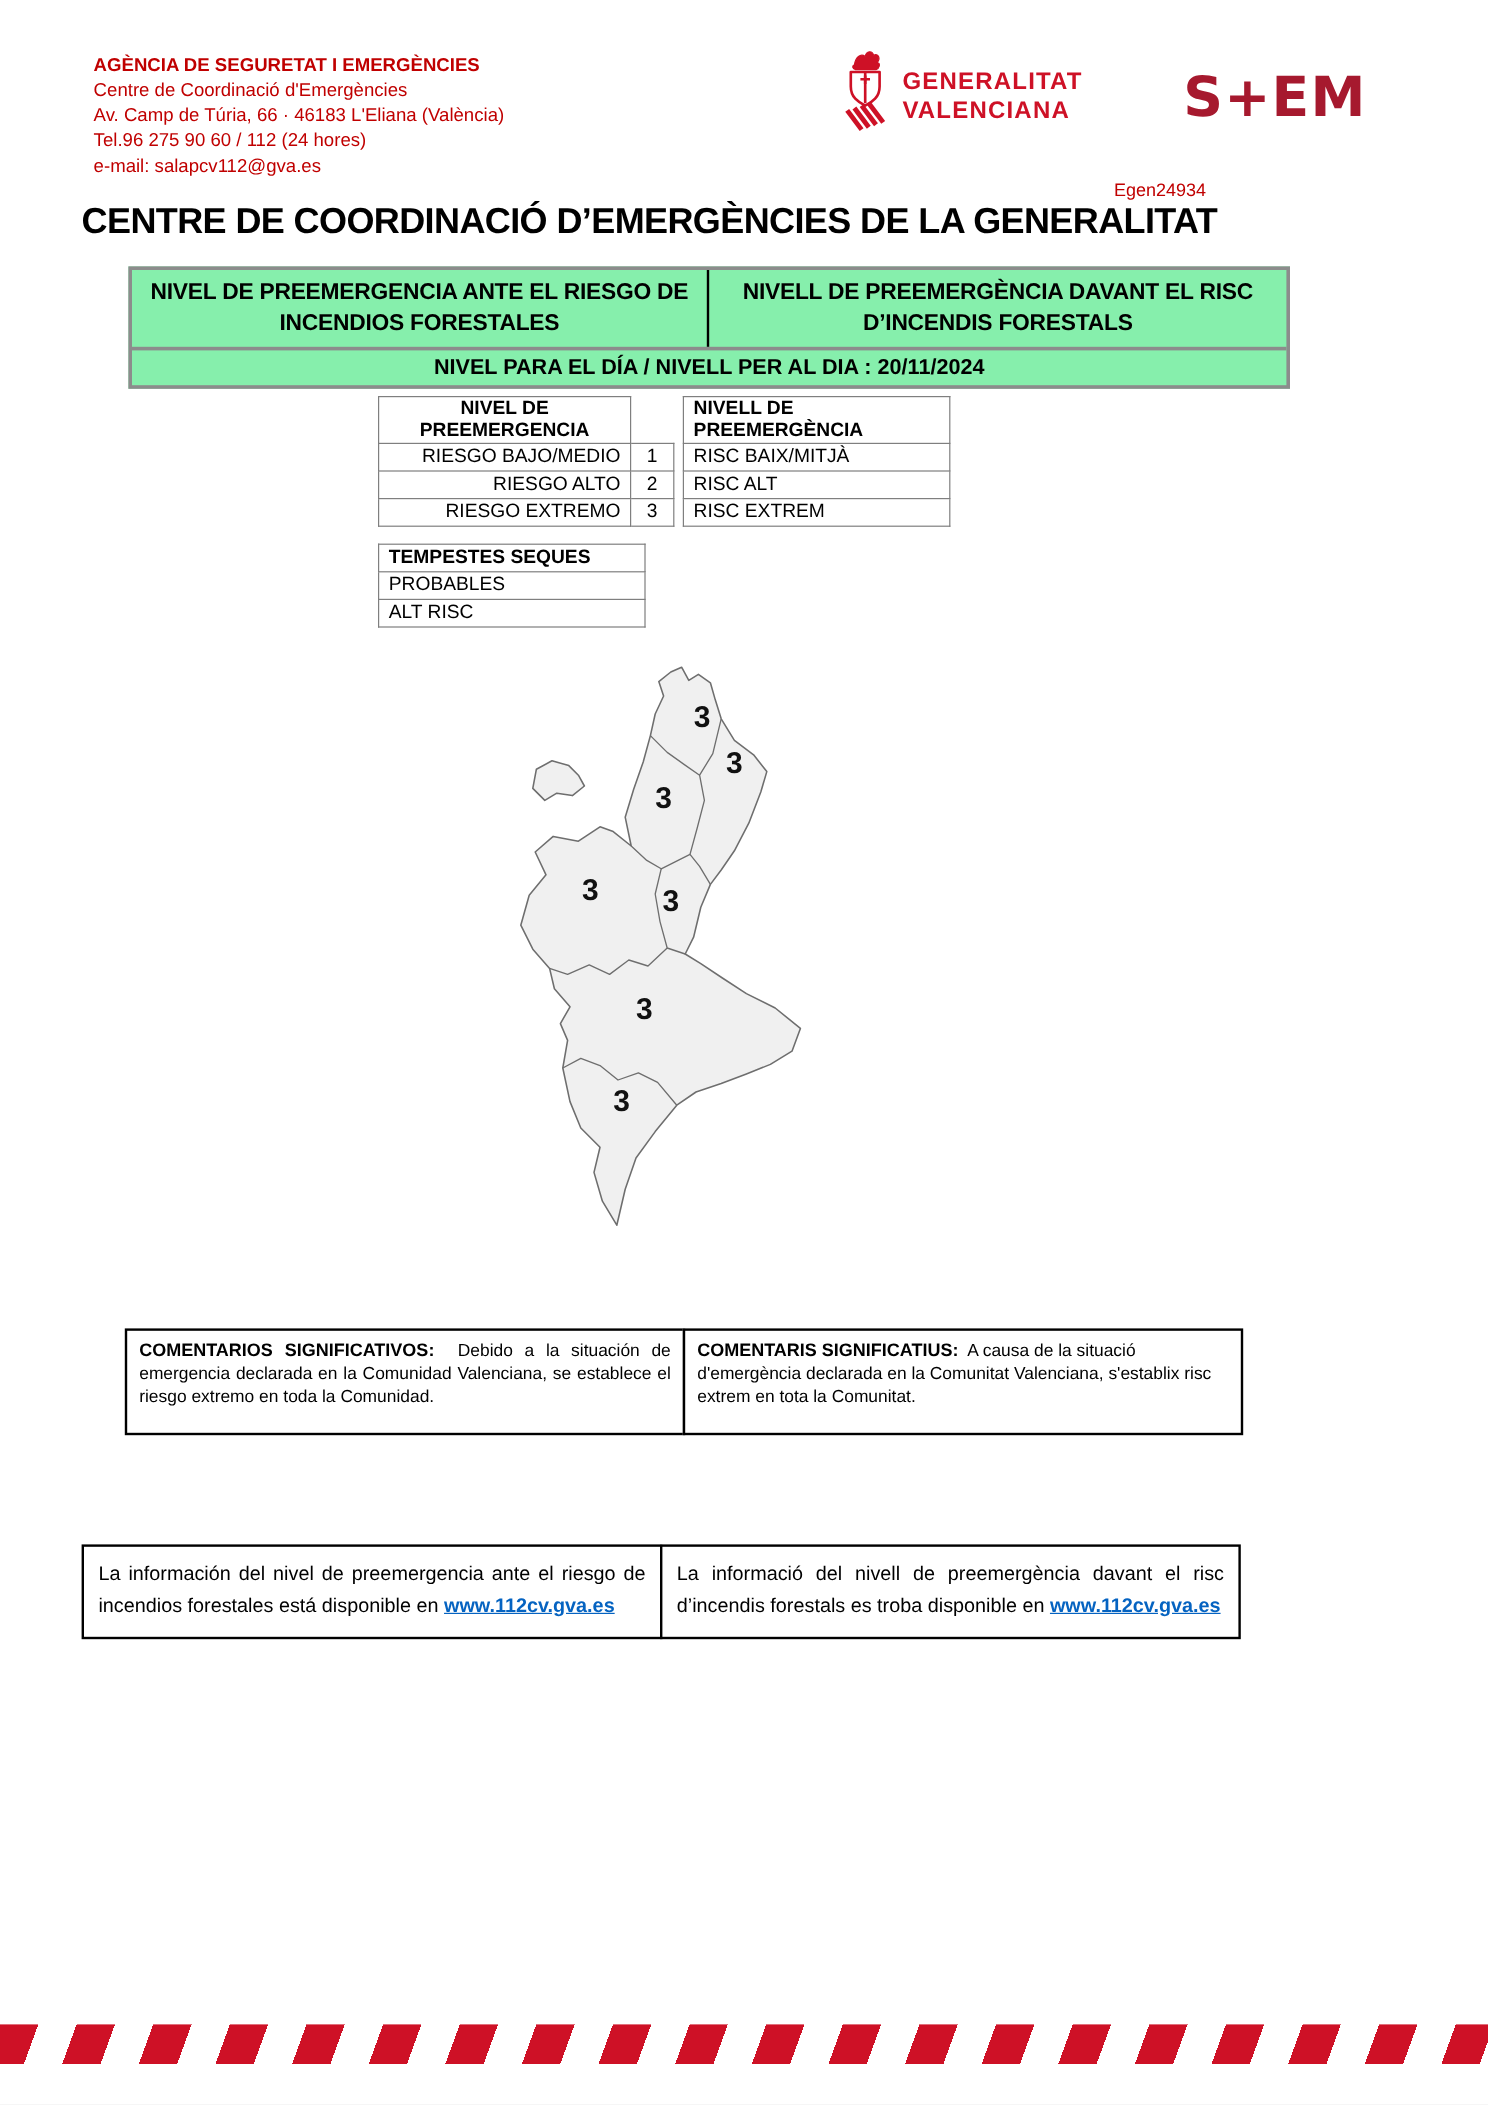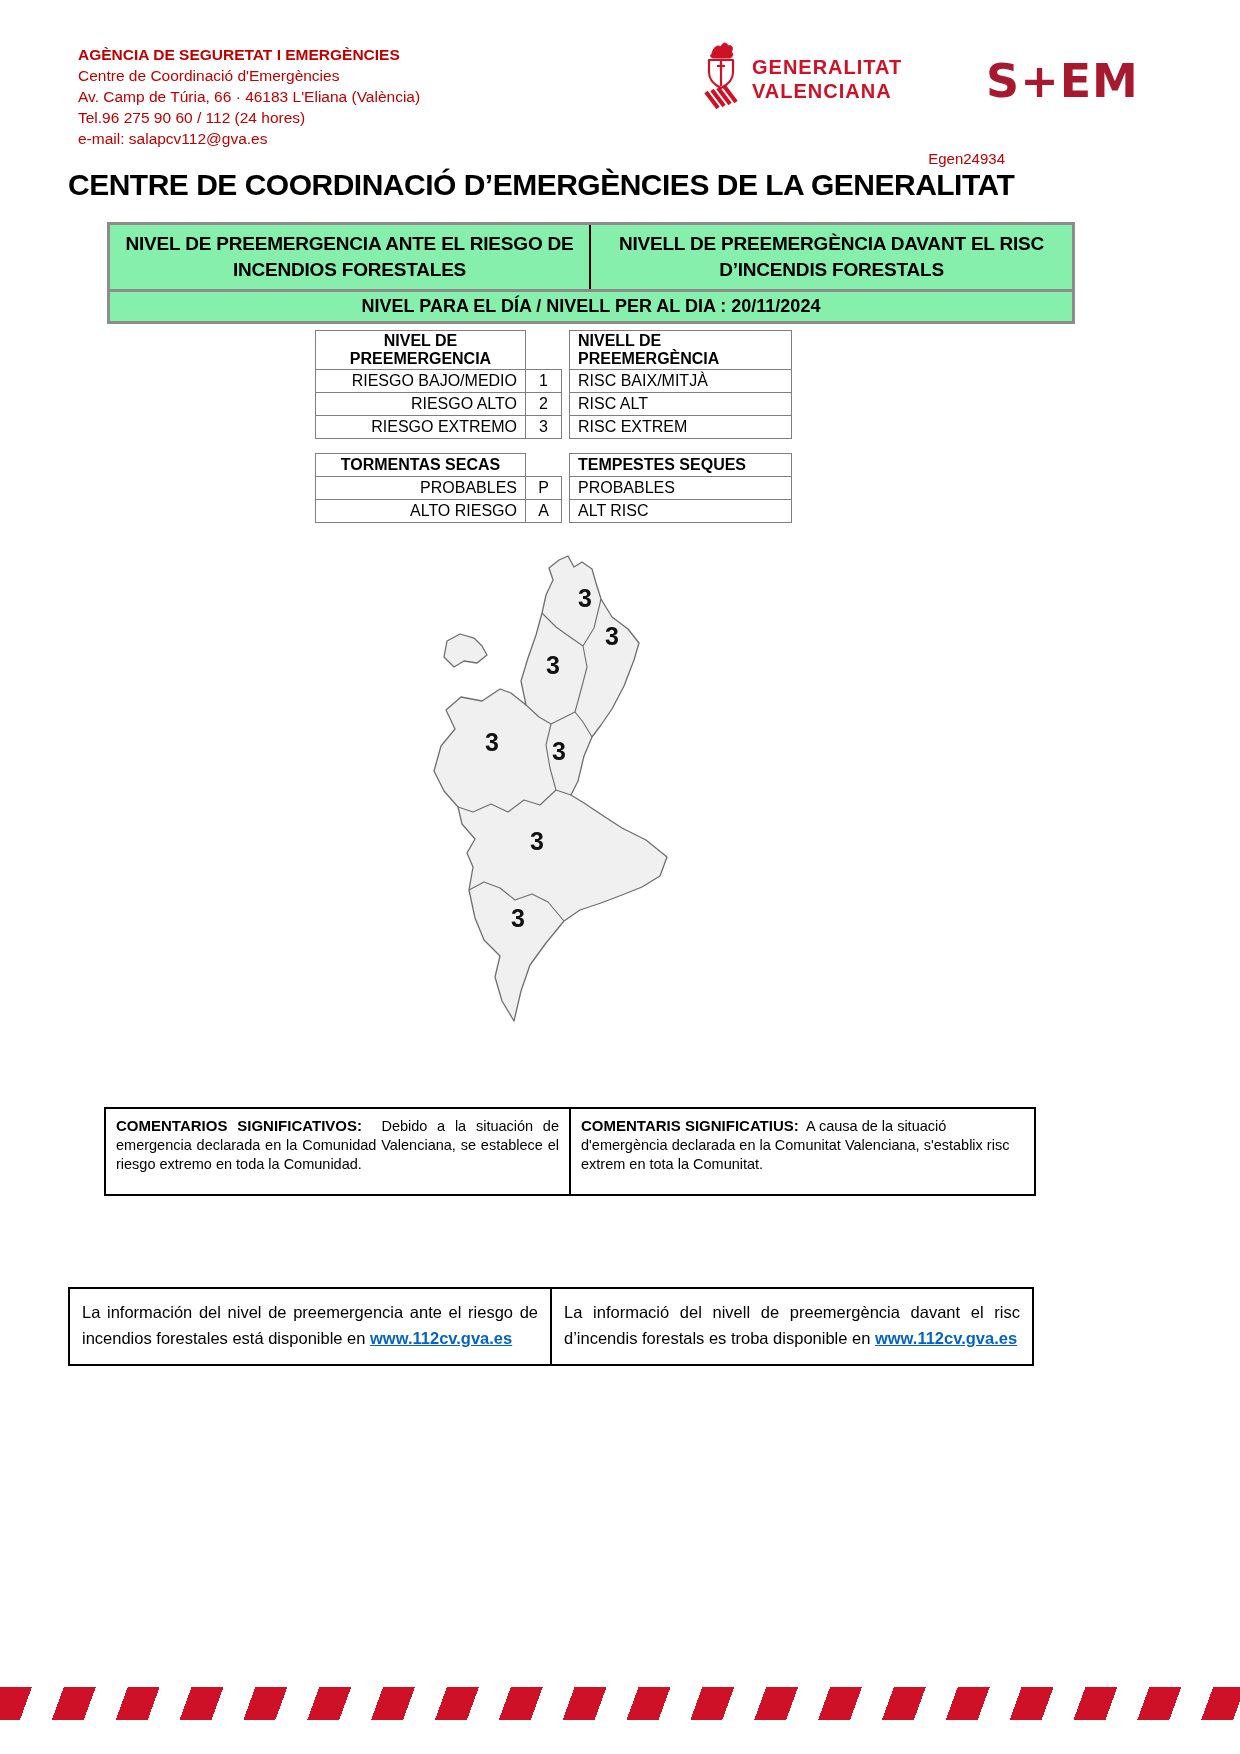--- a/index.html
+++ b/index.html
@@ -162,22 +162,6 @@
       <table class="lg">
         <tbody>
             <tr>
-          <td class="es-label hdr" style="text-align:center;">TORMENTAS SECAS</td>
-          <td class="code noborder"></td>
-        </tr>
-        <tr>
-          <td class="es-label">PROBABLES</td>
-          <td class="code">P</td>
-        </tr>
-        <tr>
-          <td class="es-label">ALTO RIESGO</td>
-          <td class="code">A</td>
-        </tr>
-      </tbody>
-        </table>
-      <table class="lg">
-        <tbody>
-            <tr>
               <td class="va-label hdr">TEMPESTES SEQUES</td>
             </tr>
         <tr>

